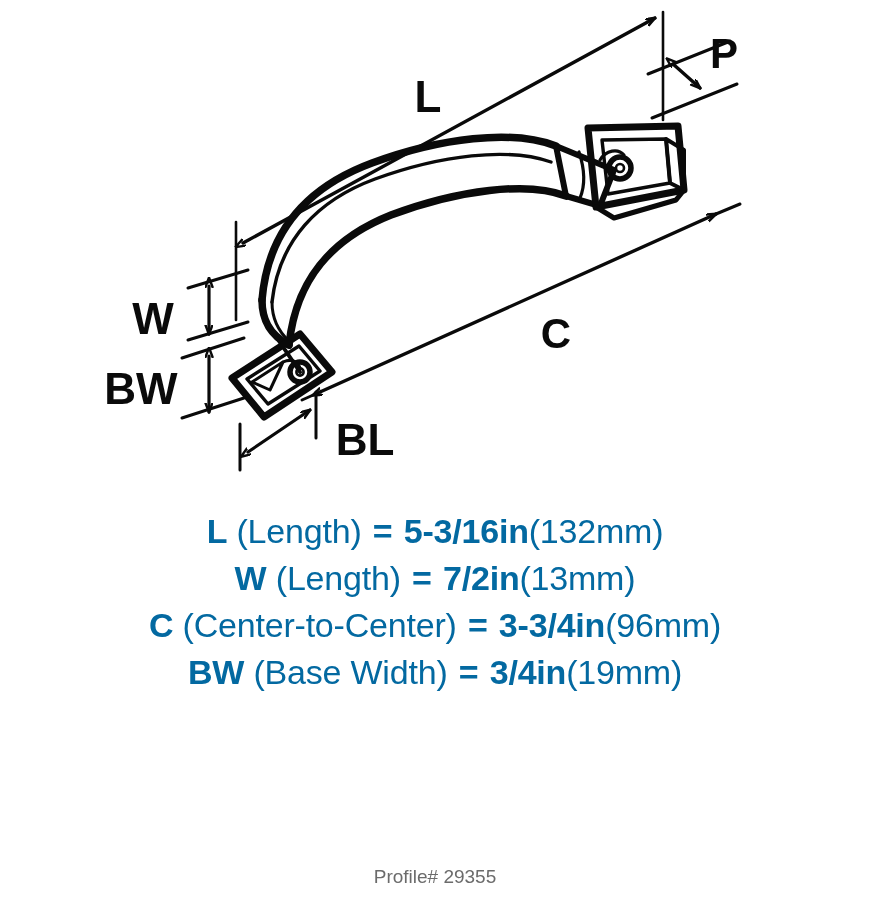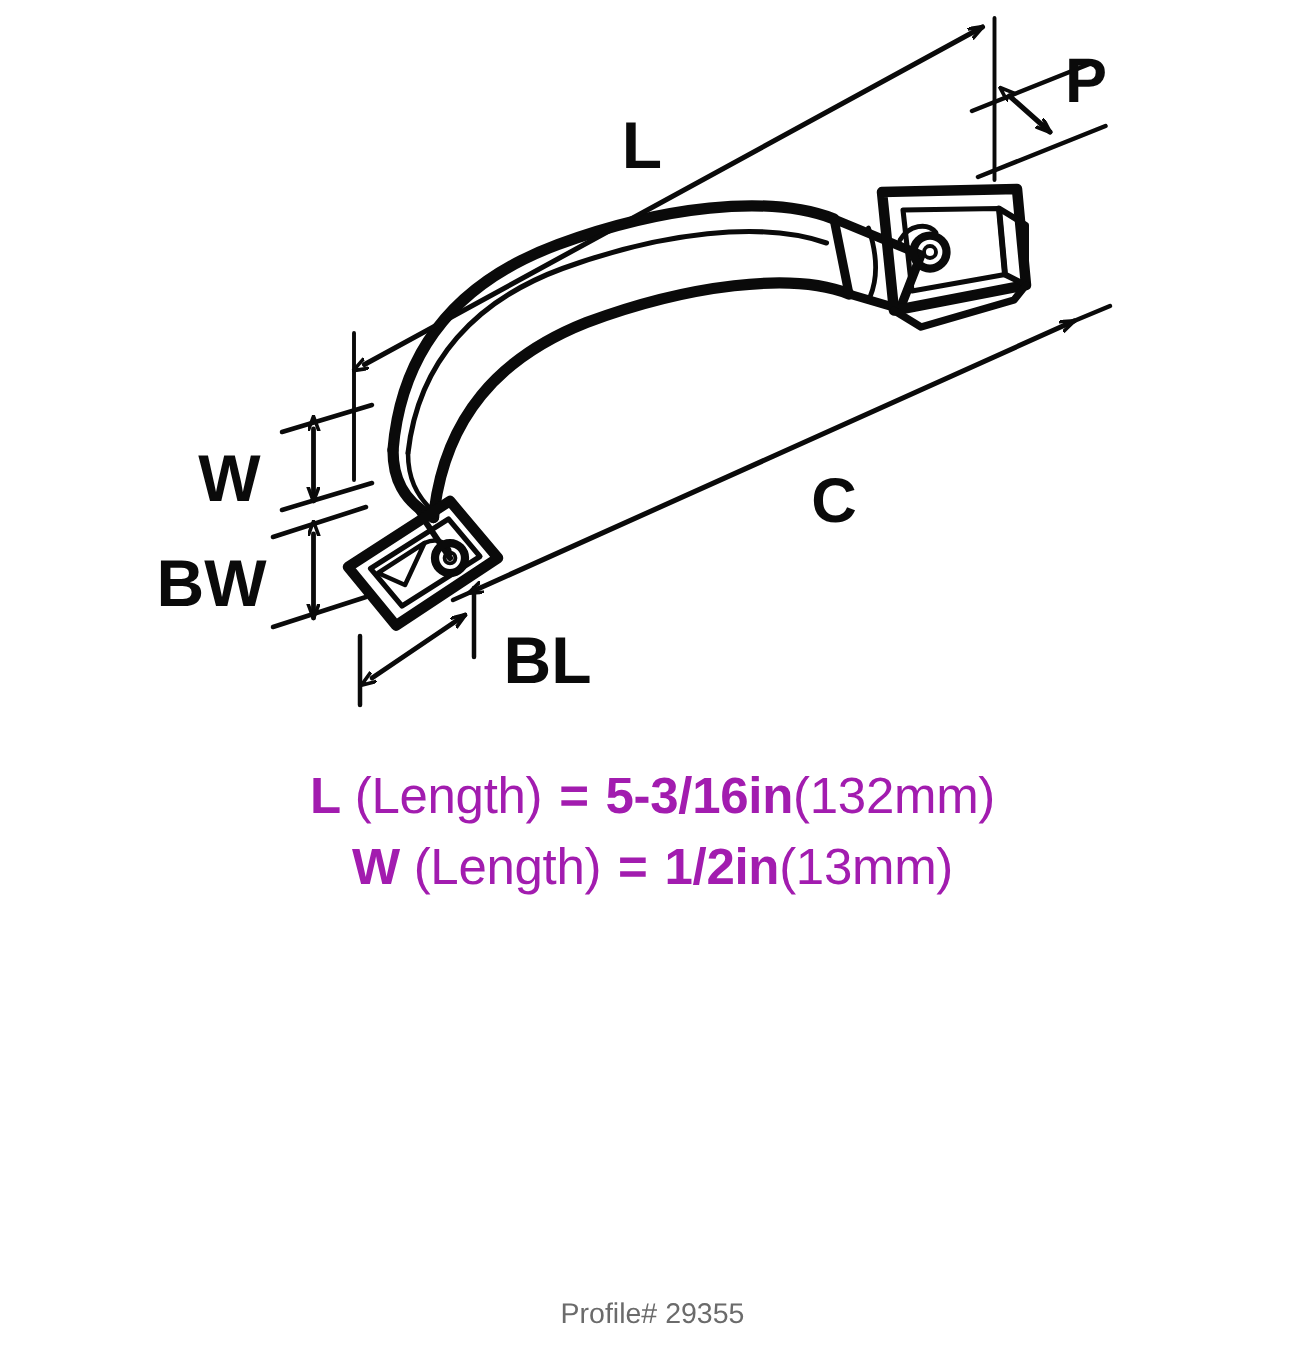--- a/index.html
+++ b/index.html
@@ -47,7 +47,7 @@
     font-size: 34px;
     line-height: 47px;
     white-space: nowrap;
-    color: #a21caf;
+    color: #0369a1;
     letter-spacing: -0.2px;
   }
   .spec-key {

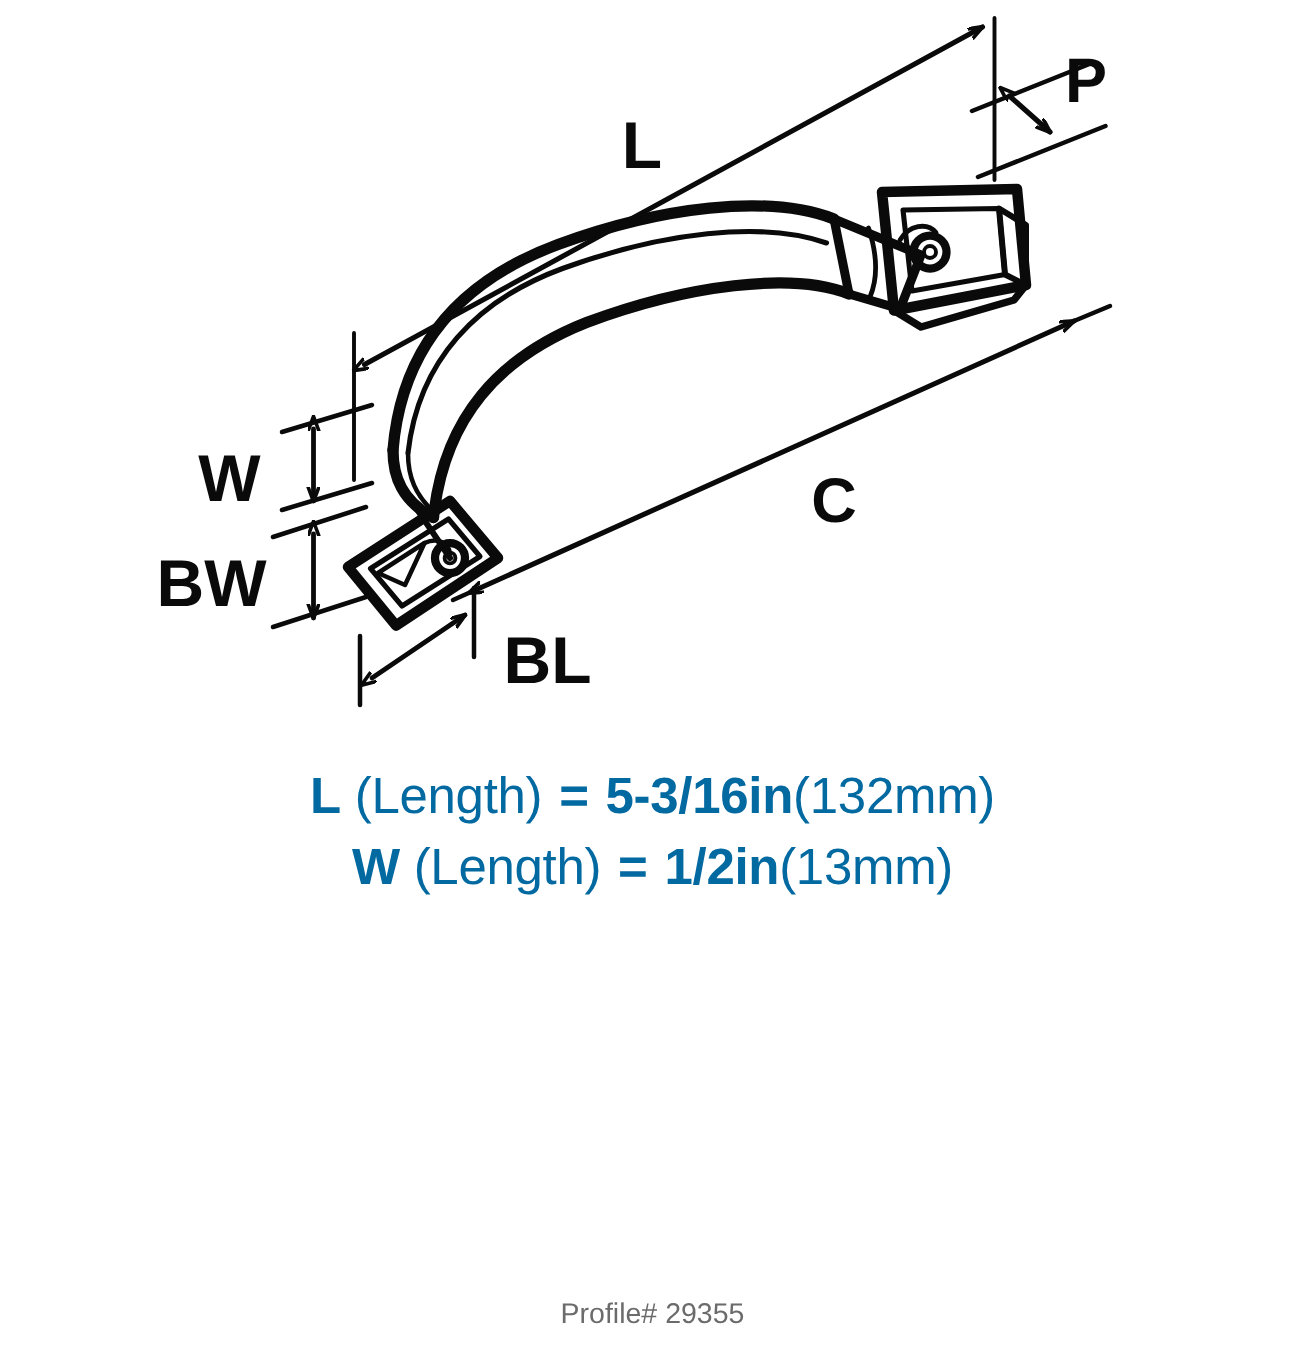--- a/index.html
+++ b/index.html
@@ -210,7 +210,7 @@
     <span class="spec-key">W</span>
     <span class="spec-name">(Length)</span>
     <span class="spec-eq">=</span>
-    <span class="spec-imperial">1/2in</span><span class="spec-metric">(13mm)</span>
+    <span class="spec-imperial">7/2in</span><span class="spec-metric">(13mm)</span>
   </div>
 </div>
 

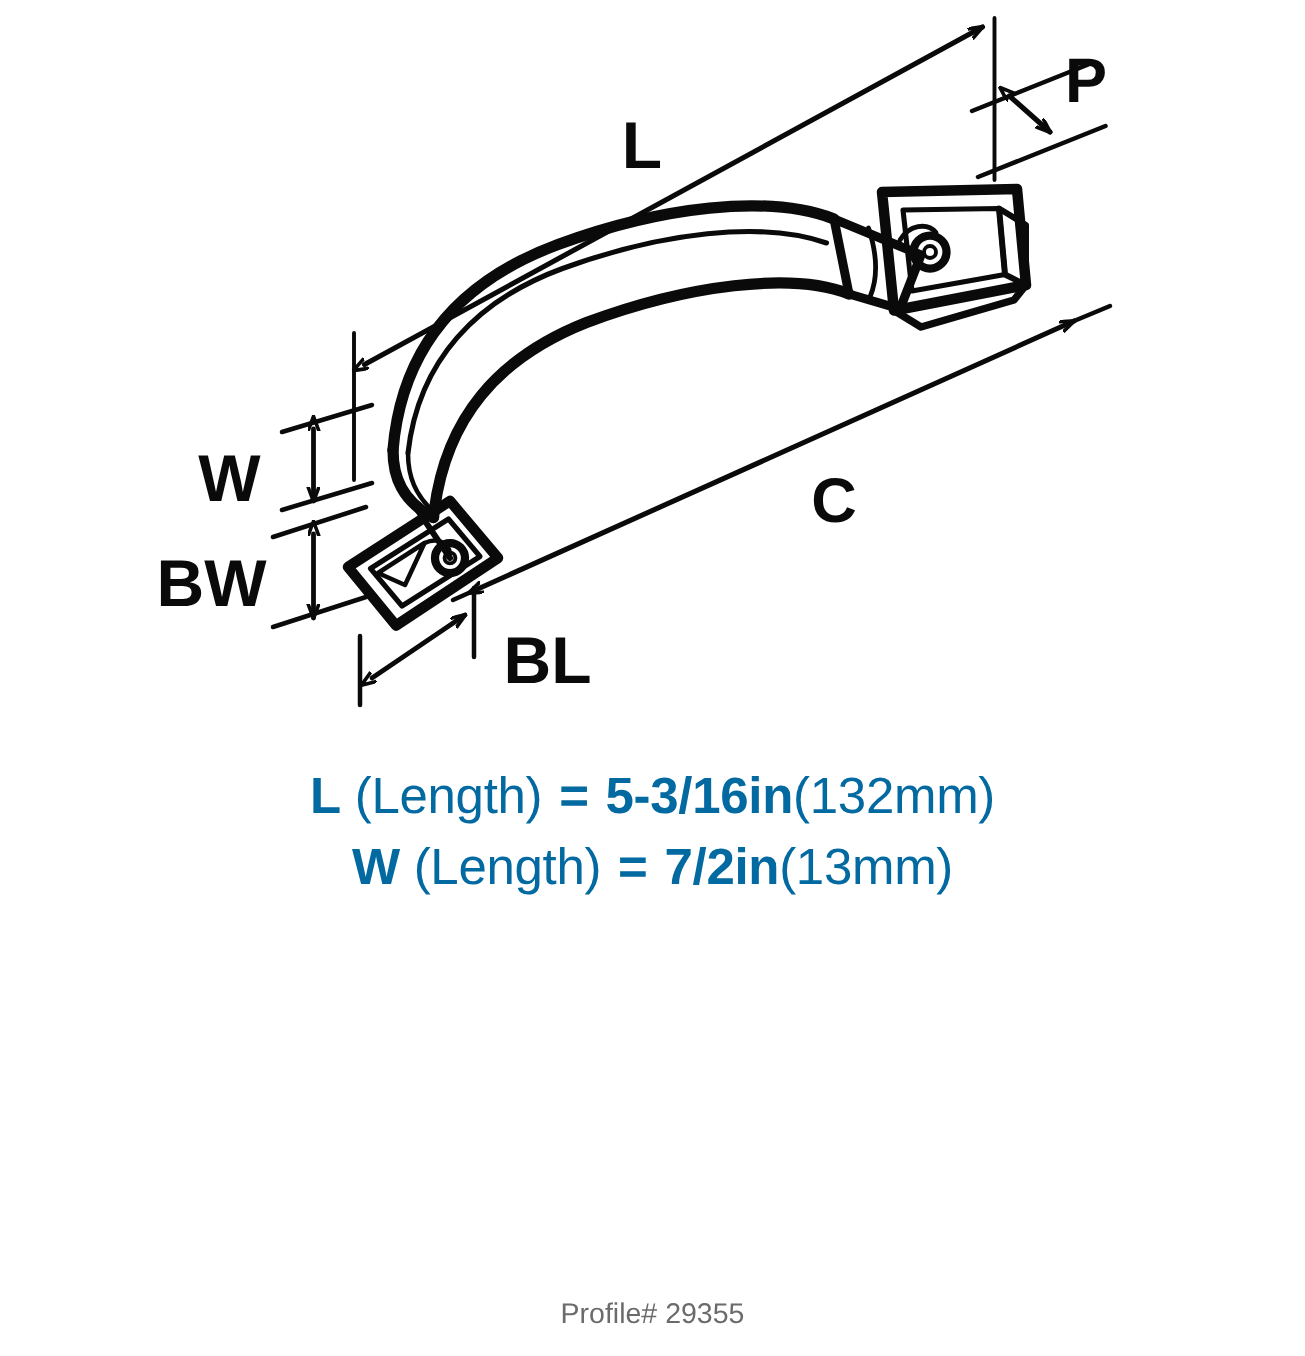--- a/index.html
+++ b/index.html
@@ -212,6 +212,12 @@
     <span class="spec-eq">=</span>
     <span class="spec-imperial">7/2in</span><span class="spec-metric">(13mm)</span>
   </div>
+  <div class="spec-row">
+    <span class="spec-key">C</span>
+    <span class="spec-name">(Center-to-Center)</span>
+    <span class="spec-eq">=</span>
+    <span class="spec-imperial">3-3/4in</span><span class="spec-metric">(96mm)</span>
+  </div>
 </div>
 
 <div id="profile-caption">Profile# 29355</div>

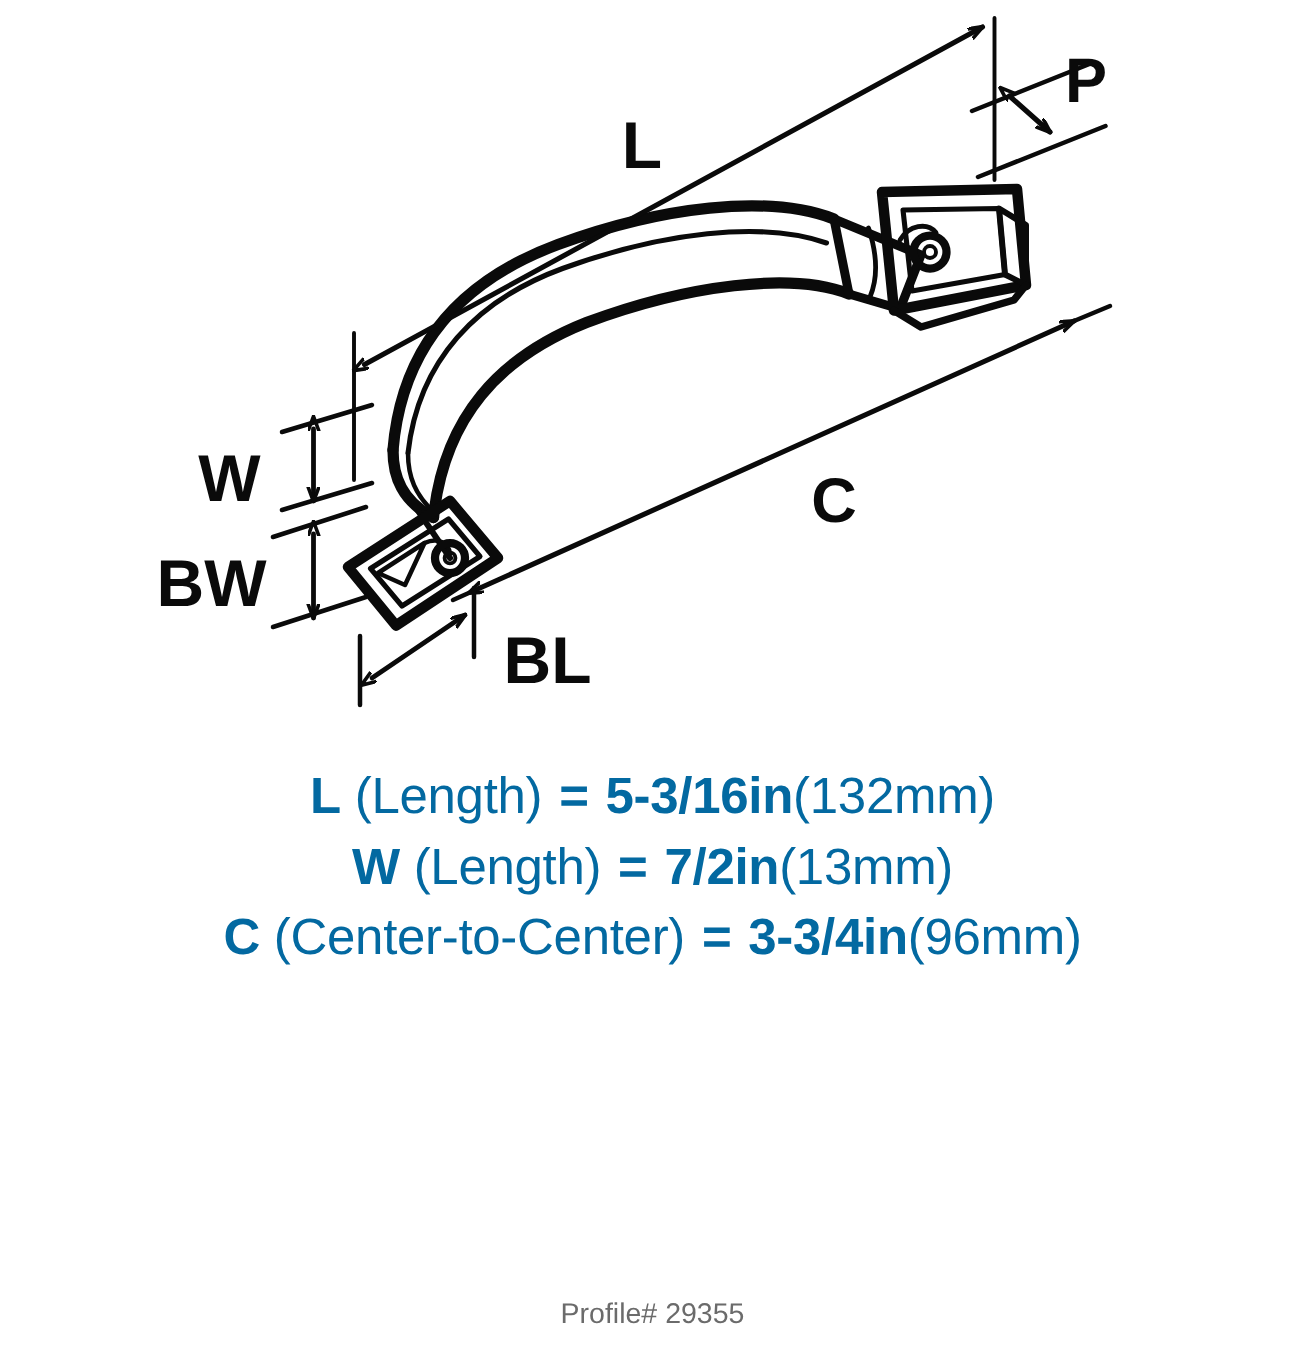--- a/index.html
+++ b/index.html
@@ -218,6 +218,12 @@
     <span class="spec-eq">=</span>
     <span class="spec-imperial">3-3/4in</span><span class="spec-metric">(96mm)</span>
   </div>
+  <div class="spec-row">
+    <span class="spec-key">BW</span>
+    <span class="spec-name">(Base Width)</span>
+    <span class="spec-eq">=</span>
+    <span class="spec-imperial">3/4in</span><span class="spec-metric">(19mm)</span>
+  </div>
 </div>
 
 <div id="profile-caption">Profile# 29355</div>

